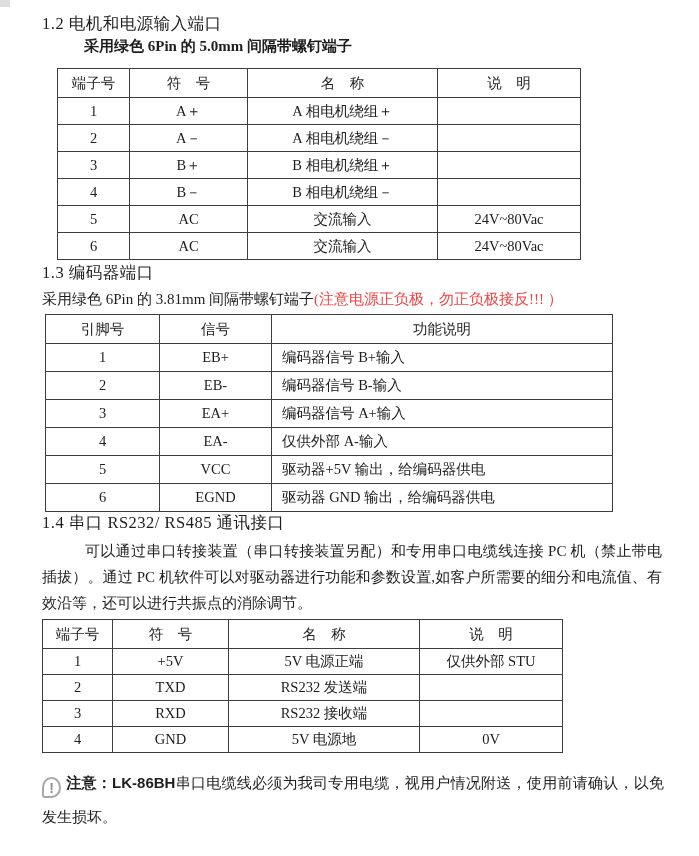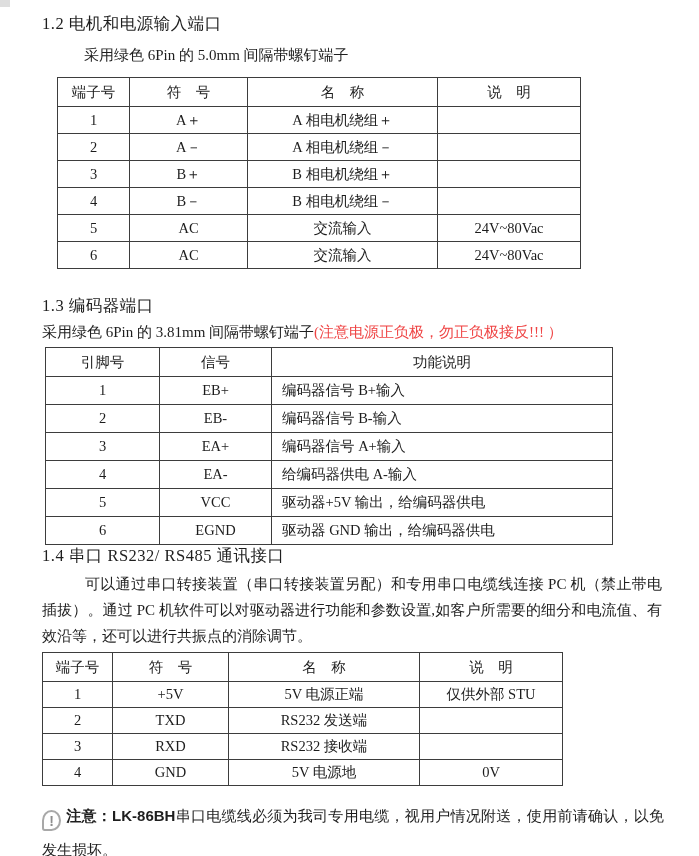--- a/index.html
+++ b/index.html
@@ -9,7 +9,7 @@
   .page { padding:13px 38px 0 42px; }
 
   .h-sec { font-size:16.5px; font-weight:normal; letter-spacing:.5px; line-height:21px; }
-  .intro12 { margin-top:11px; font-size:15px; line-height:20px; padding-left:42px; }
+  .intro12 { margin-top:2px; font-size:15px; line-height:20px; padding-left:42px;font-weight:bold; }
   .h13 { margin-top:26px; }
   .intro13 { margin-top:6px; font-size:15px; line-height:20px; }
   .red { color:#ef4444; }

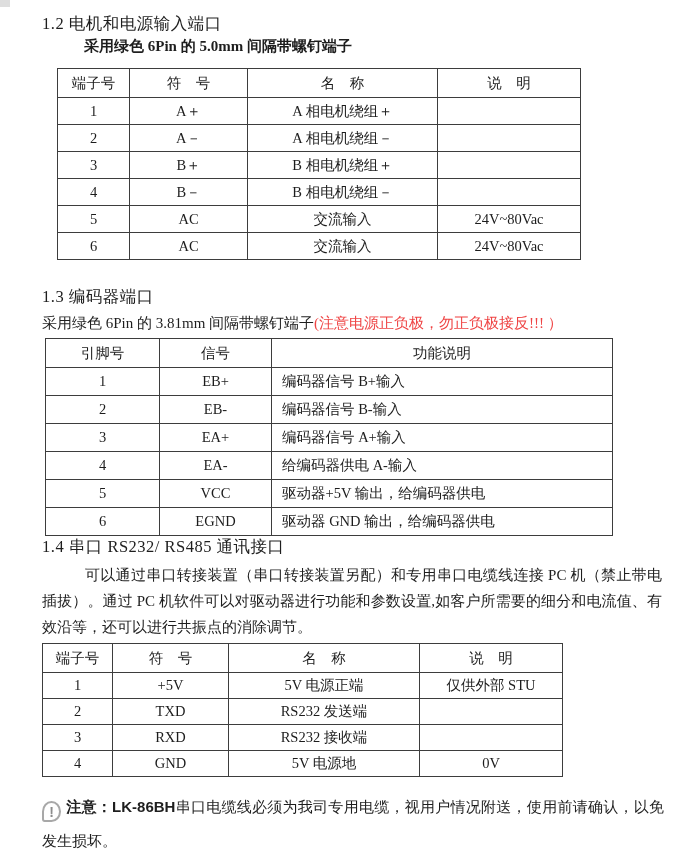--- a/index.html
+++ b/index.html
@@ -10,7 +10,7 @@
 
   .h-sec { font-size:16.5px; font-weight:normal; letter-spacing:.5px; line-height:21px; }
   .intro12 { margin-top:2px; font-size:15px; line-height:20px; padding-left:42px;font-weight:bold; }
-  .h13 { margin-top:26px; }
+  .h13 { margin-top:2px; }
   .intro13 { margin-top:6px; font-size:15px; line-height:20px; }
   .red { color:#ef4444; }
   .h14 { }

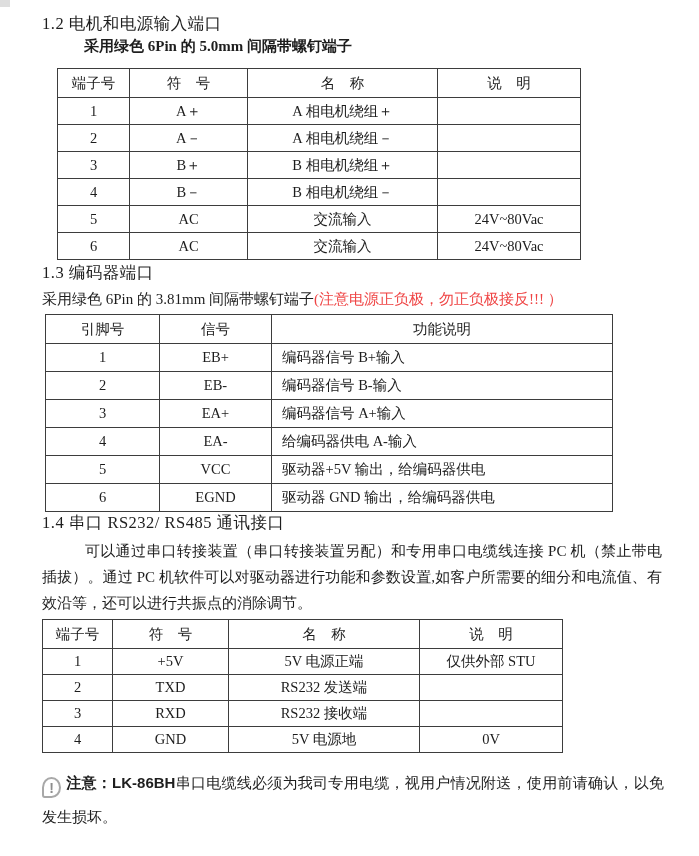--- a/index.html
+++ b/index.html
@@ -137,7 +137,7 @@
         <tr>
           <td>4</td>
           <td>EA-</td>
-          <td>给编码器供电 A-输入</td>
+          <td>仅供外部 A-输入</td>
         </tr>
         <tr>
           <td>5</td>

